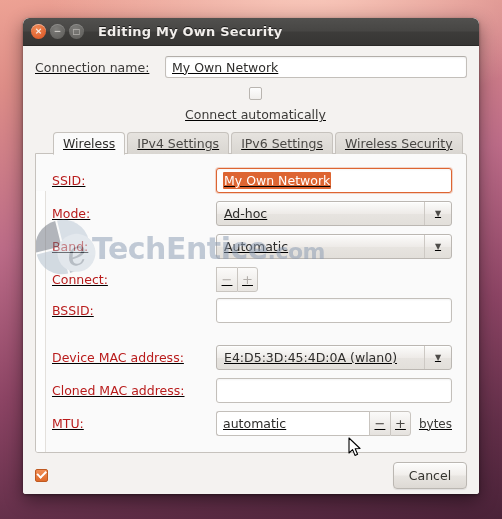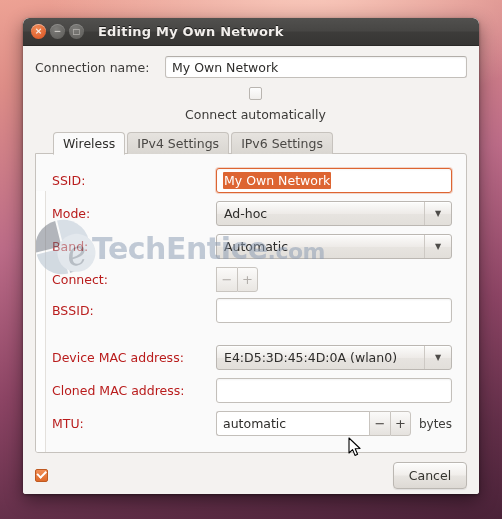--- a/index.html
+++ b/index.html
@@ -171,7 +171,7 @@
         <span class="glyph">□</span>
       </div>
     </div>
-    <div class="wtitle">Editing My Own Network</div>
+    <div class="wtitle">Editing My Own Security</div>
   </div>
 
   <div class="wbody">

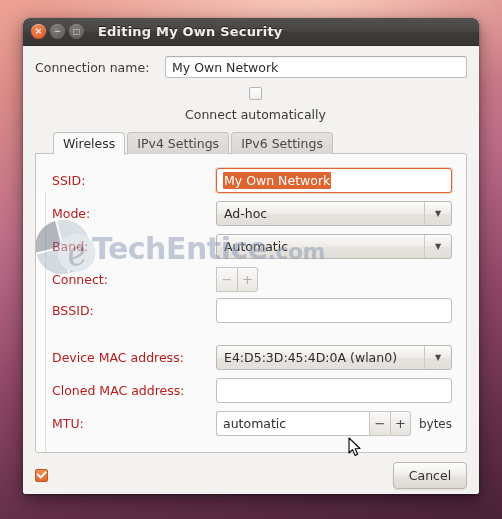--- a/index.html
+++ b/index.html
@@ -44,7 +44,7 @@
     text-shadow:0 -1px 0 rgba(0,0,0,.6);letter-spacing:.2px;
   }
 
-  .wbody{flex:1;background:#f4f2f0;padding:10px 12px 0 12px;display:flex;flex-direction:column;position:relative;}
+  .wbody{flex:1;background:#f4f2f0;padding:10px 12px 0 12px;display:flex;flex-direction:column;position:relative;text-decoration:underline;}
 
   .row-conn{display:flex;align-items:center;margin-bottom:9px;}
   .lbl{font-size:12.5px;color:#3c3b39;}

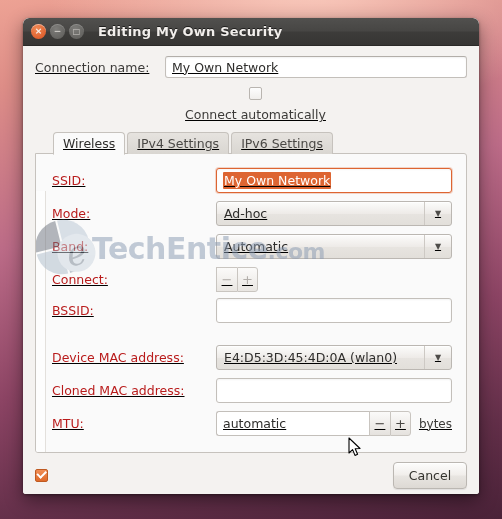--- a/index.html
+++ b/index.html
@@ -190,6 +190,7 @@
       <div class="tab active">Wireless</div>
       <div class="tab">IPv4 Settings</div>
       <div class="tab">IPv6 Settings</div>
+      <div class="tab">Wireless Security</div>
     </div>
 
     <div class="panel">

